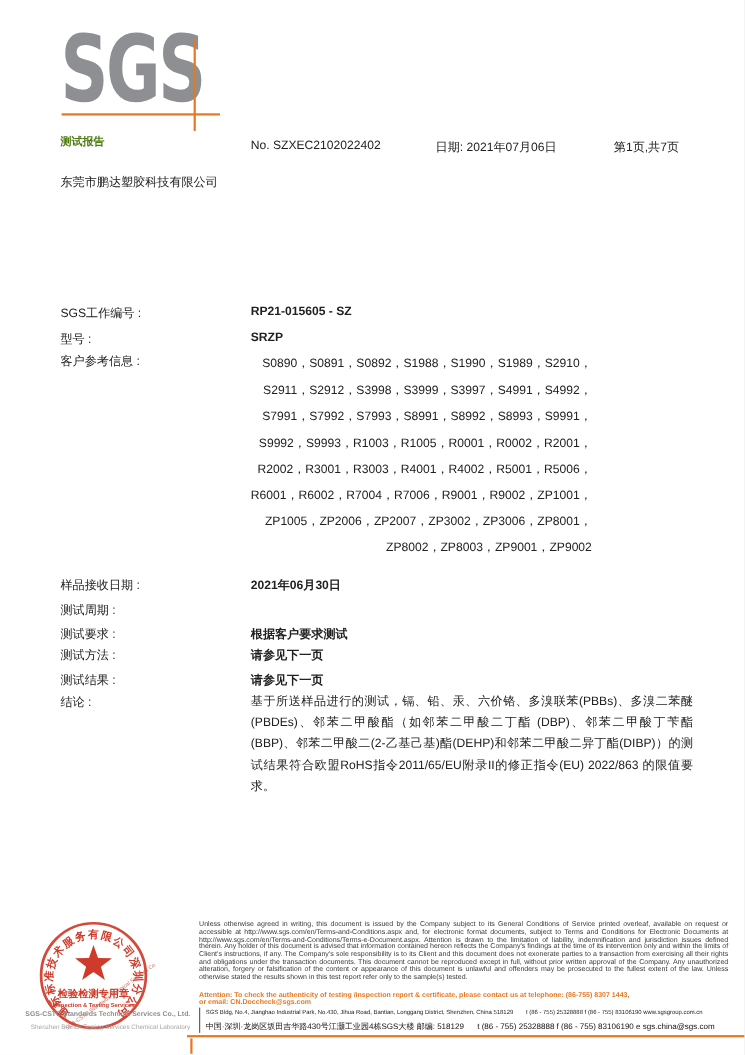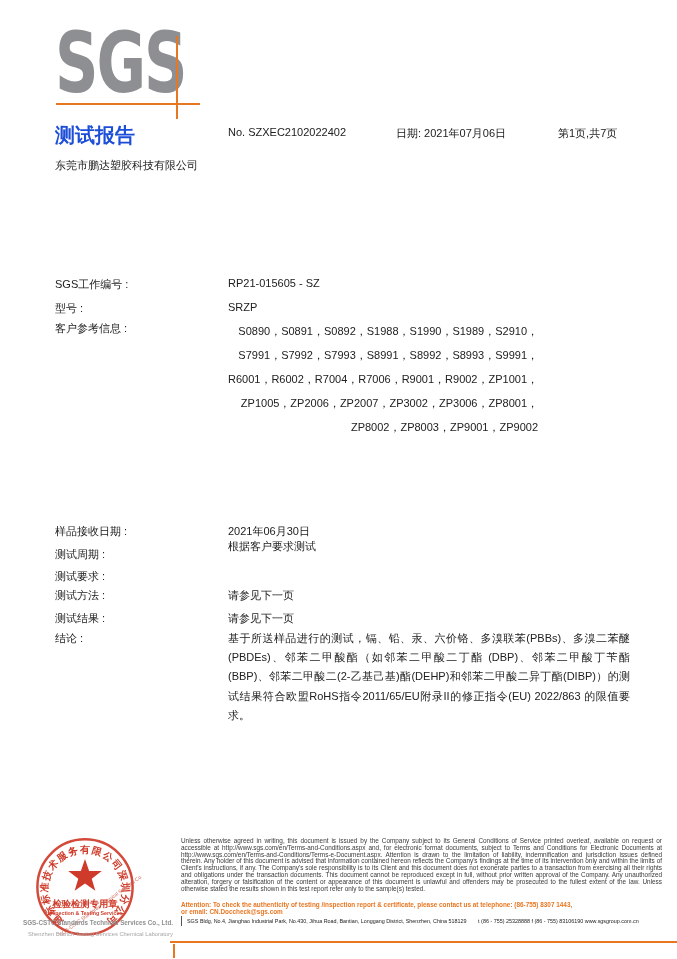--- a/index.html
+++ b/index.html
@@ -16,7 +16,7 @@
   .logo-hline{position:absolute;left:56px;top:103px;width:144px;height:2px;background:#e87722;}
   .logo-vline{position:absolute;left:176px;top:36px;width:2px;height:83px;background:#e87722;}
   
-  .doc-title{position:absolute;left:55px;top:122px;font-size:20px;font-weight:700;color:#1d4ed8;}
+  .doc-title{position:absolute;left:55px;top:122px;font-size:10px;font-weight:700;color:#4d7c0f;}
   .report-no{position:absolute;left:228px;top:126px;font-size:11px;}
   .report-date{position:absolute;left:396px;top:126px;font-size:11px;}
   .page-num{position:absolute;left:558px;top:126px;font-size:11px;}

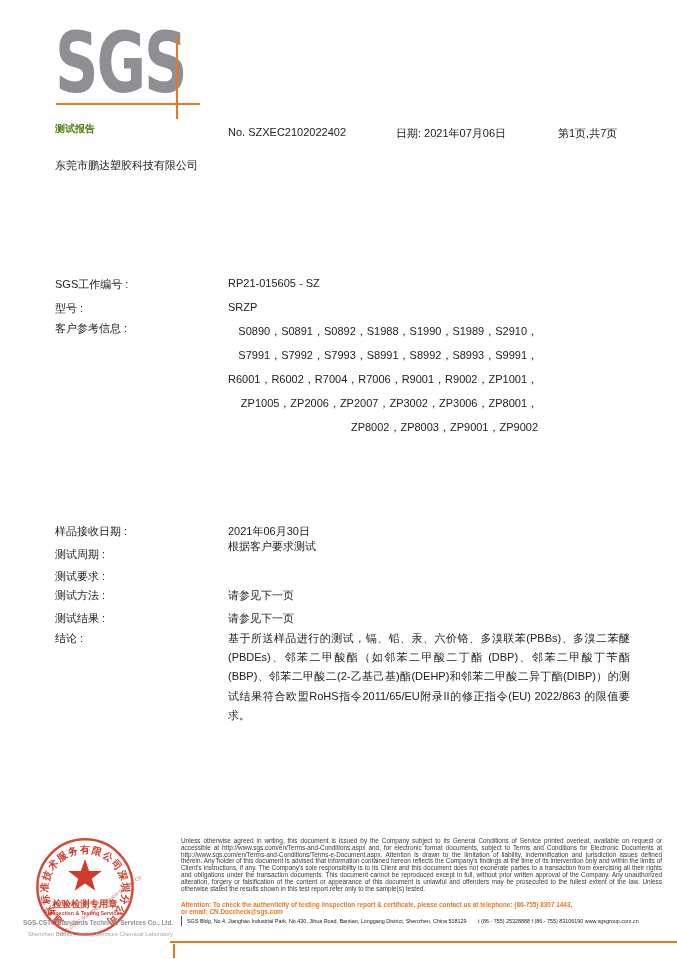--- a/index.html
+++ b/index.html
@@ -26,7 +26,7 @@
   
   .intro-line{position:absolute;left:55px;top:251px;font-size:11px;}
   .f-label{position:absolute;left:55px;font-size:11px;}
-  .f-value{position:absolute;left:228px;font-size:11px;}
+  .f-value{position:absolute;left:228px;font-size:11px;font-weight:bold;}
   .ref-lines{position:absolute;left:228px;top:320px;font-size:11px;line-height:23.9px;text-align:right;}
   .conclusion-text{
     position:absolute;left:228px;top:629px;width:402px;font-size:11px;line-height:19.2px;

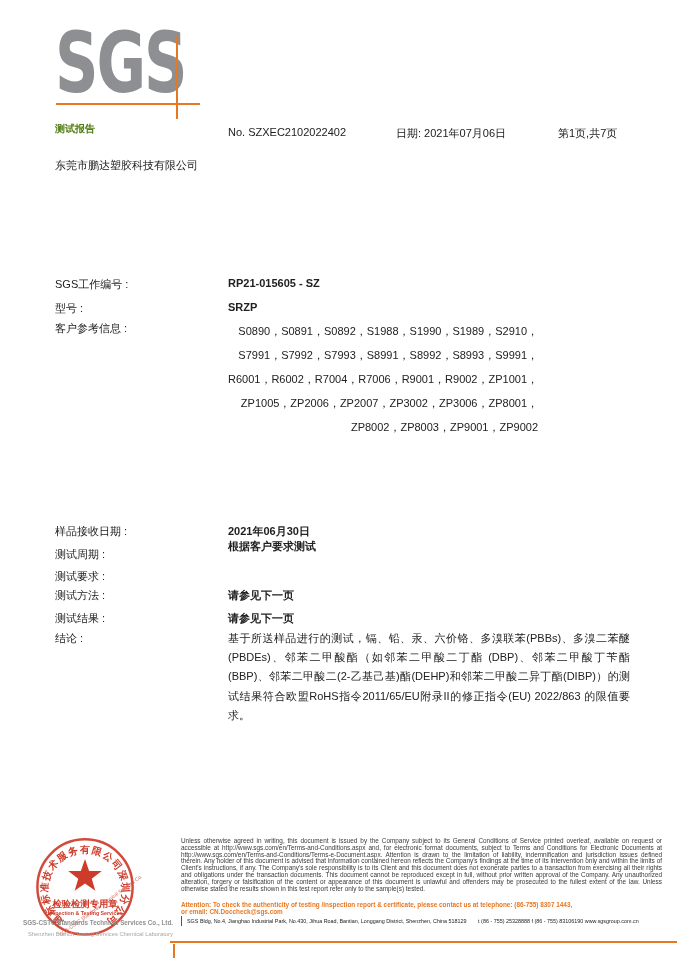--- a/index.html
+++ b/index.html
@@ -79,6 +79,7 @@
   <div class="f-label" style="top:321px">客户参考信息 :</div>
   <div class="ref-lines">
     <div>S0890，S0891，S0892，S1988，S1990，S1989，S2910，</div>
+    <div>S2911，S2912，S3998，S3999，S3997，S4991，S4992，</div>
     <div>S7991，S7992，S7993，S8991，S8992，S8993，S9991，</div>
     <div>R6001，R6002，R7004，R7006，R9001，R9002，ZP1001，</div>
     <div>ZP1005，ZP2006，ZP2007，ZP3002，ZP3006，ZP8001，</div>

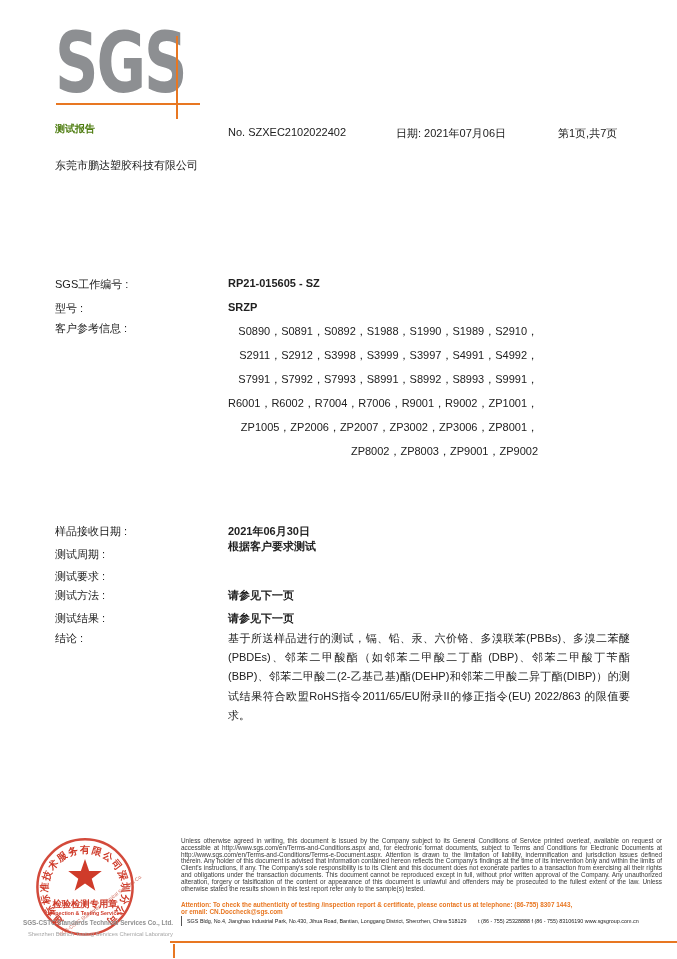--- a/index.html
+++ b/index.html
@@ -81,6 +81,7 @@
     <div>S0890，S0891，S0892，S1988，S1990，S1989，S2910，</div>
     <div>S2911，S2912，S3998，S3999，S3997，S4991，S4992，</div>
     <div>S7991，S7992，S7993，S8991，S8992，S8993，S9991，</div>
+    <div>S9992，S9993，R1003，R1005，R0001，R0002，R2001，</div>
     <div>R6001，R6002，R7004，R7006，R9001，R9002，ZP1001，</div>
     <div>ZP1005，ZP2006，ZP2007，ZP3002，ZP3006，ZP8001，</div>
     <div>ZP8002，ZP8003，ZP9001，ZP9002</div>

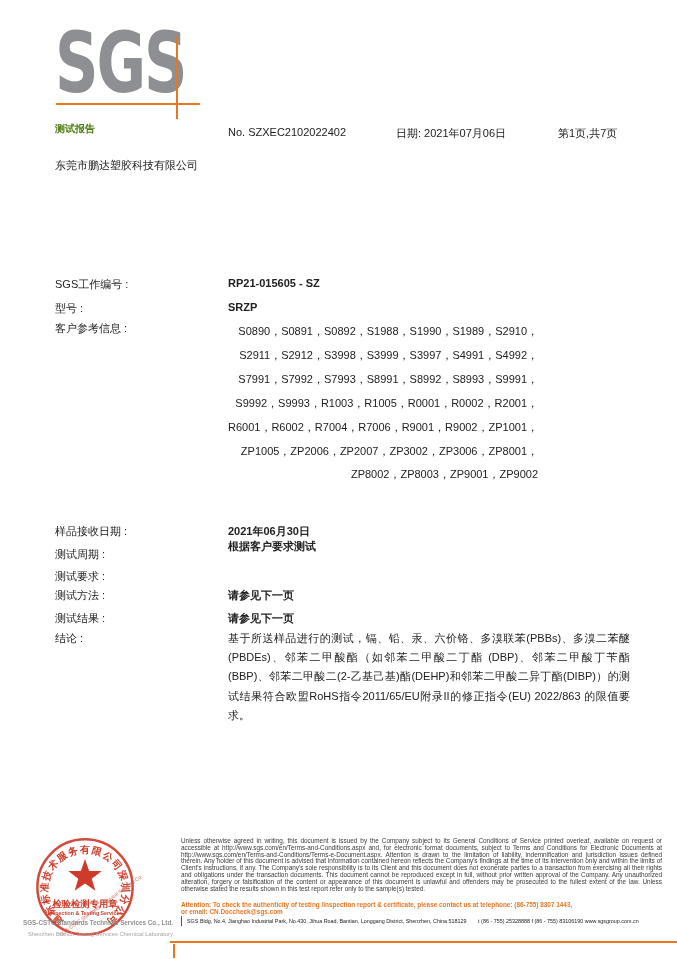--- a/index.html
+++ b/index.html
@@ -82,6 +82,7 @@
     <div>S2911，S2912，S3998，S3999，S3997，S4991，S4992，</div>
     <div>S7991，S7992，S7993，S8991，S8992，S8993，S9991，</div>
     <div>S9992，S9993，R1003，R1005，R0001，R0002，R2001，</div>
+    <div>R2002，R3001，R3003，R4001，R4002，R5001，R5006，</div>
     <div>R6001，R6002，R7004，R7006，R9001，R9002，ZP1001，</div>
     <div>ZP1005，ZP2006，ZP2007，ZP3002，ZP3006，ZP8001，</div>
     <div>ZP8002，ZP8003，ZP9001，ZP9002</div>

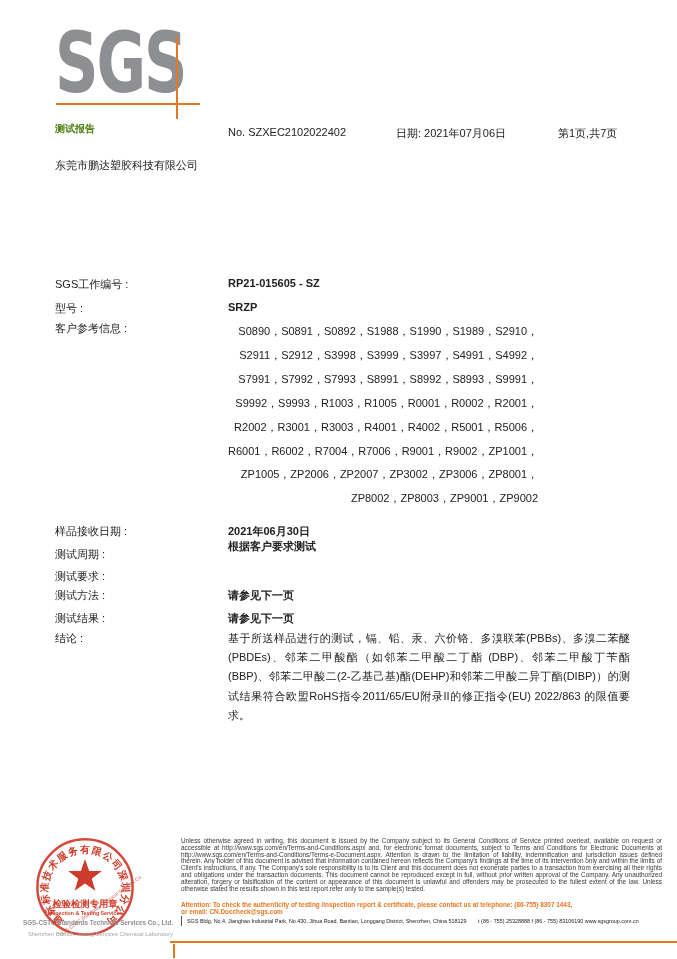--- a/index.html
+++ b/index.html
@@ -94,7 +94,7 @@
   <div class="f-label" style="top:547px">测试周期 :</div>
 
   <div class="f-label" style="top:569px">测试要求 :</div>
-  <div class="f-value" style="top:539px">根据客户要求测试</div>
+  <div class="f-value" style="top:569px">根据客户要求测试</div>
 
   <div class="f-label" style="top:588px">测试方法 :</div>
   <div class="f-value" style="top:588px">请参见下一页</div>

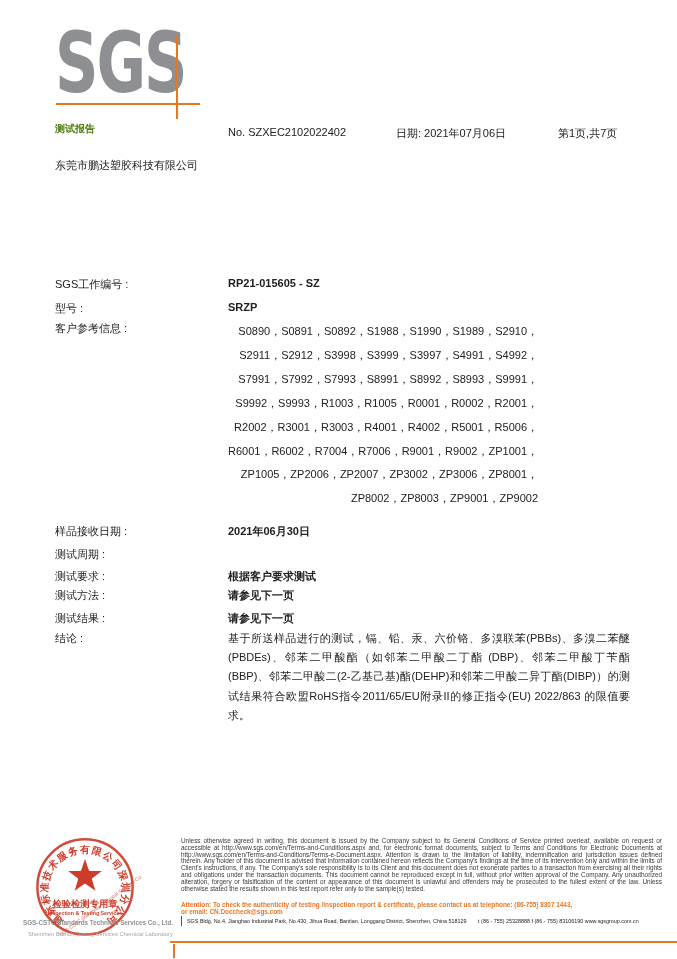--- a/index.html
+++ b/index.html
@@ -145,6 +145,10 @@
       <span>SGS Bldg, No.4, Jianghao Industrial Park, No.430, Jihua Road, Bantian, Longgang District, Shenzhen, China  518129</span><span class="addr-gap"></span>
       <span>t (86 - 755) 25328888    f (86 - 755) 83106190    www.sgsgroup.com.cn</span>
     </div>
+    <div class="addr-row-cn">
+      <span>中国·深圳·龙岗区坂田吉华路430号江灏工业园4栋SGS大楼    邮编: 518129</span><span class="addr-gap"></span>
+      <span>t (86 - 755) 25328888    f (86 - 755) 83106190    e  sgs.china@sgs.com</span>
+    </div>
   </div>
 
   <div class="footer-hline"></div>

